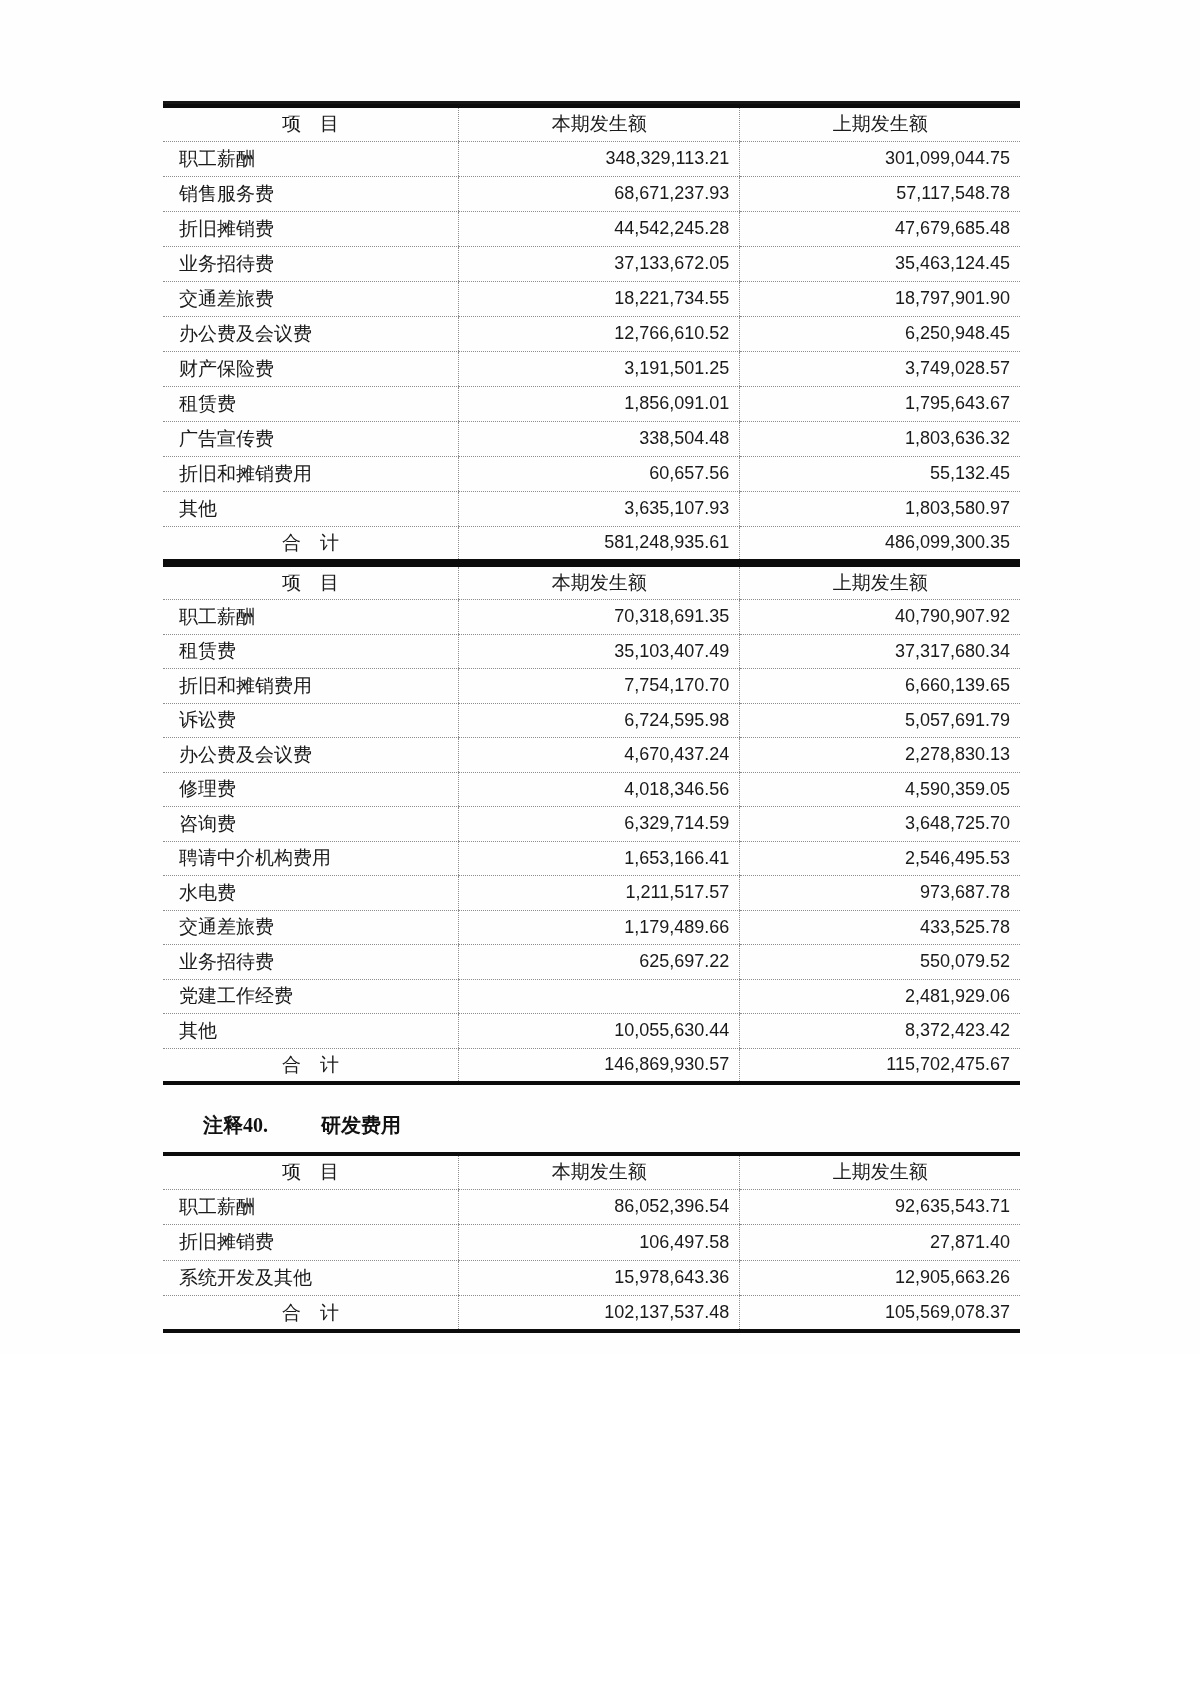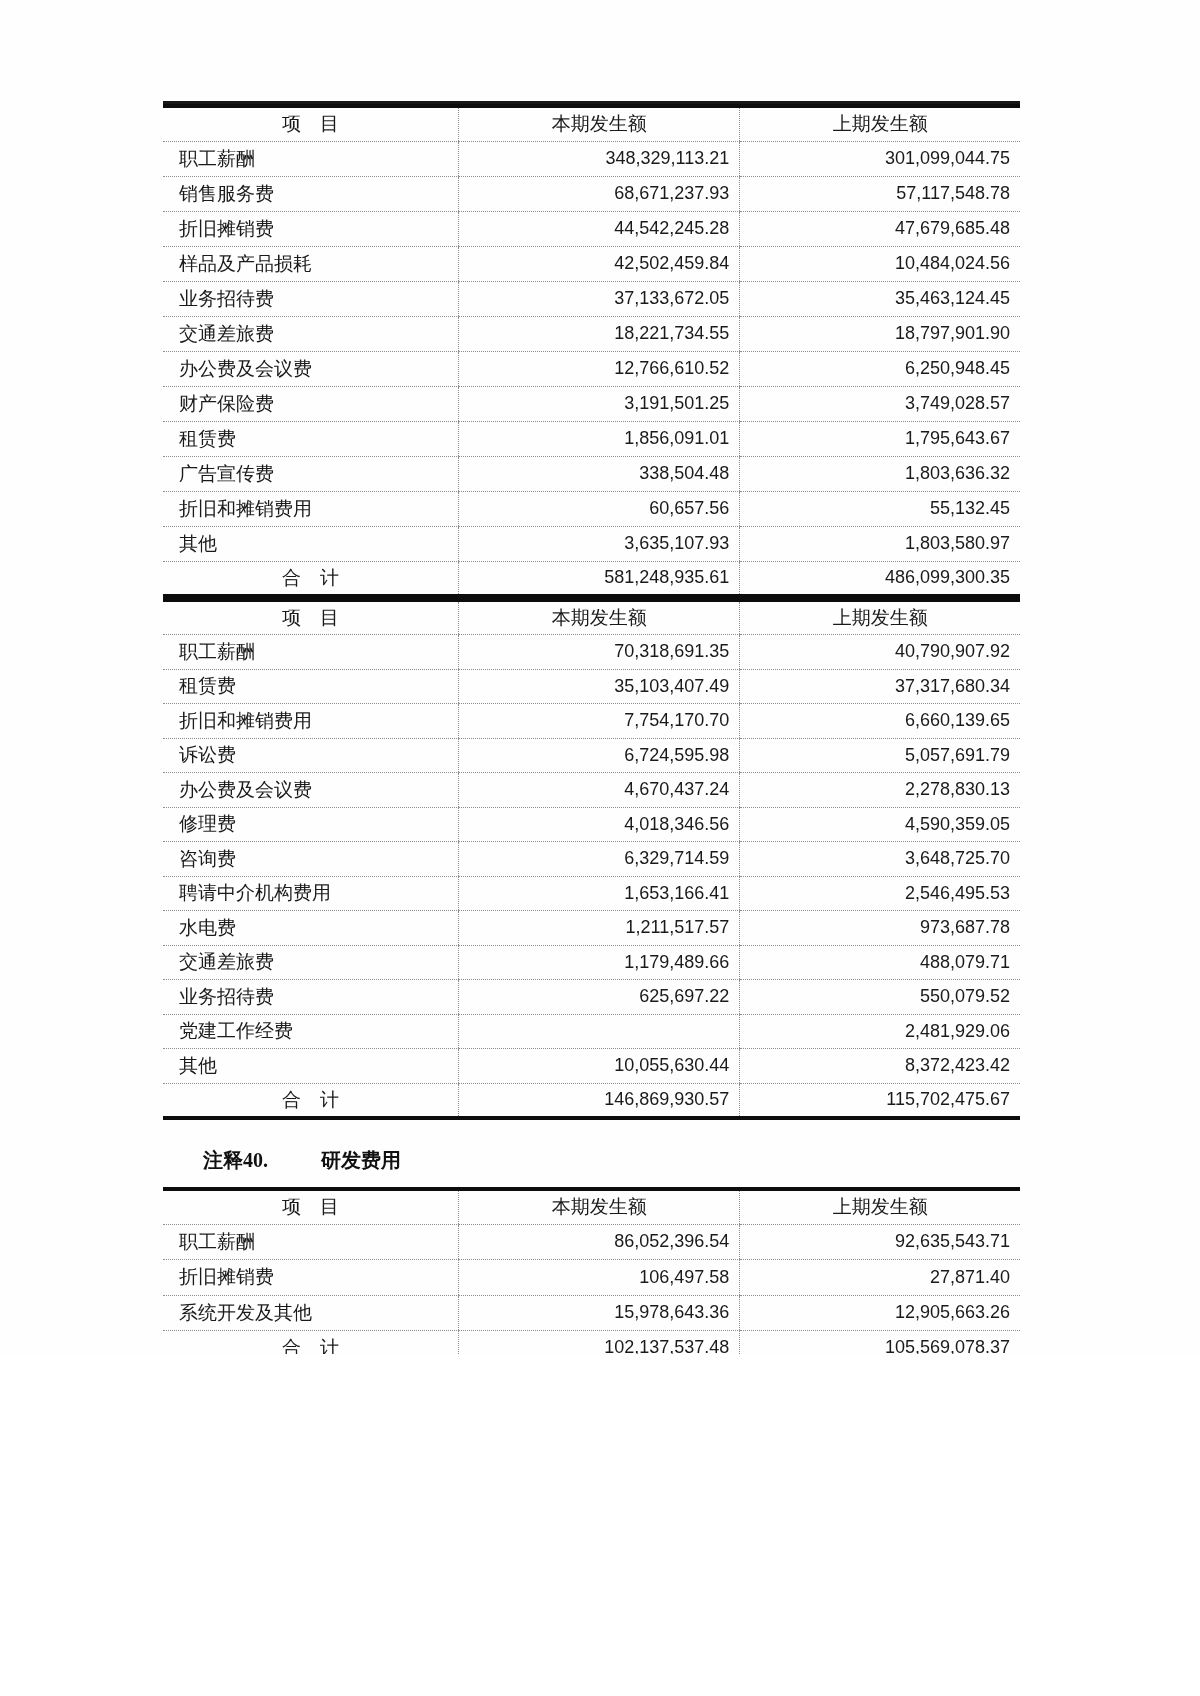--- a/index.html
+++ b/index.html
@@ -106,11 +106,6 @@
             <td class="c2">47,679,685.48</td>
           </tr>
           <tr>
-            <td class="c0">样品及产品损耗</td>
-            <td class="c1">42,502,459.84</td>
-            <td class="c2">10,484,024.56</td>
-          </tr>
-          <tr>
             <td class="c0">业务招待费</td>
             <td class="c1">37,133,672.05</td>
             <td class="c2">35,463,124.45</td>

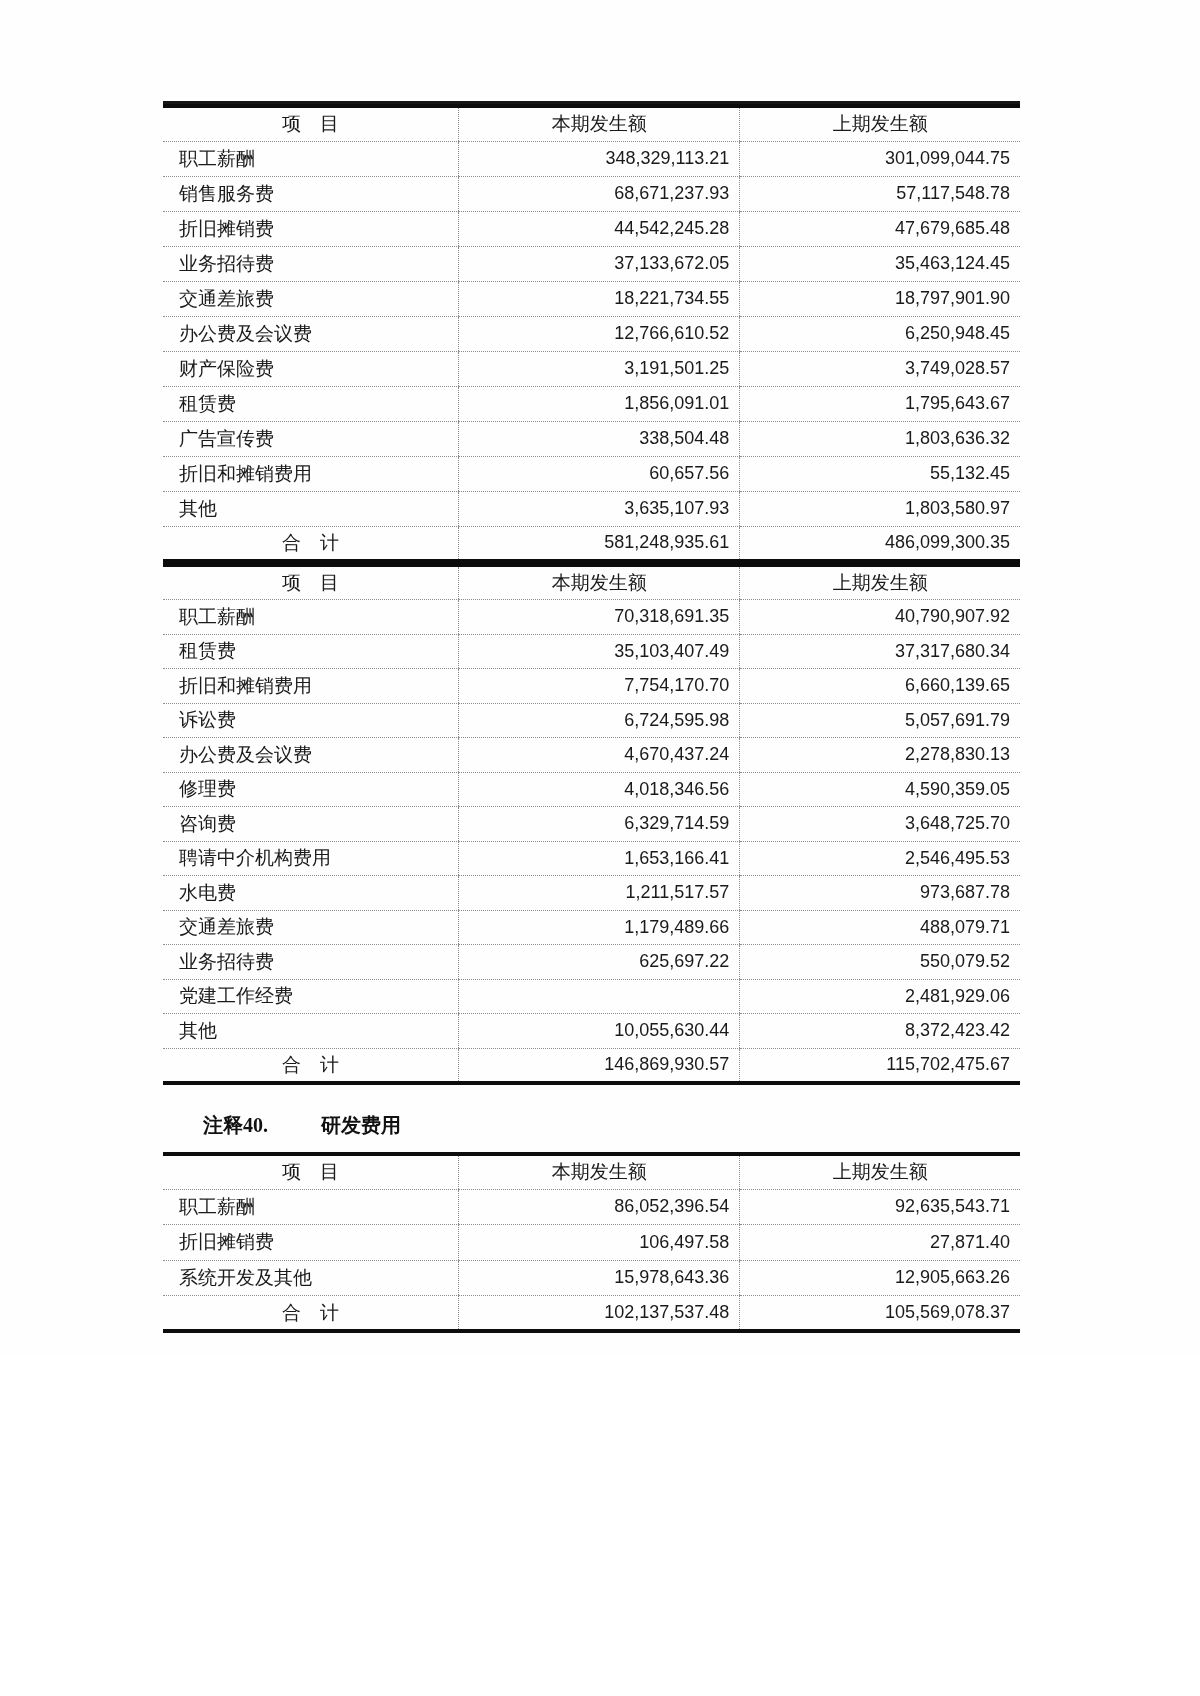--- a/index.html
+++ b/index.html
@@ -211,7 +211,7 @@
           <tr>
             <td class="c0">交通差旅费</td>
             <td class="c1">1,179,489.66</td>
-            <td class="c2">488,079.71</td>
+            <td class="c2">433,525.78</td>
           </tr>
           <tr>
             <td class="c0">业务招待费</td>

